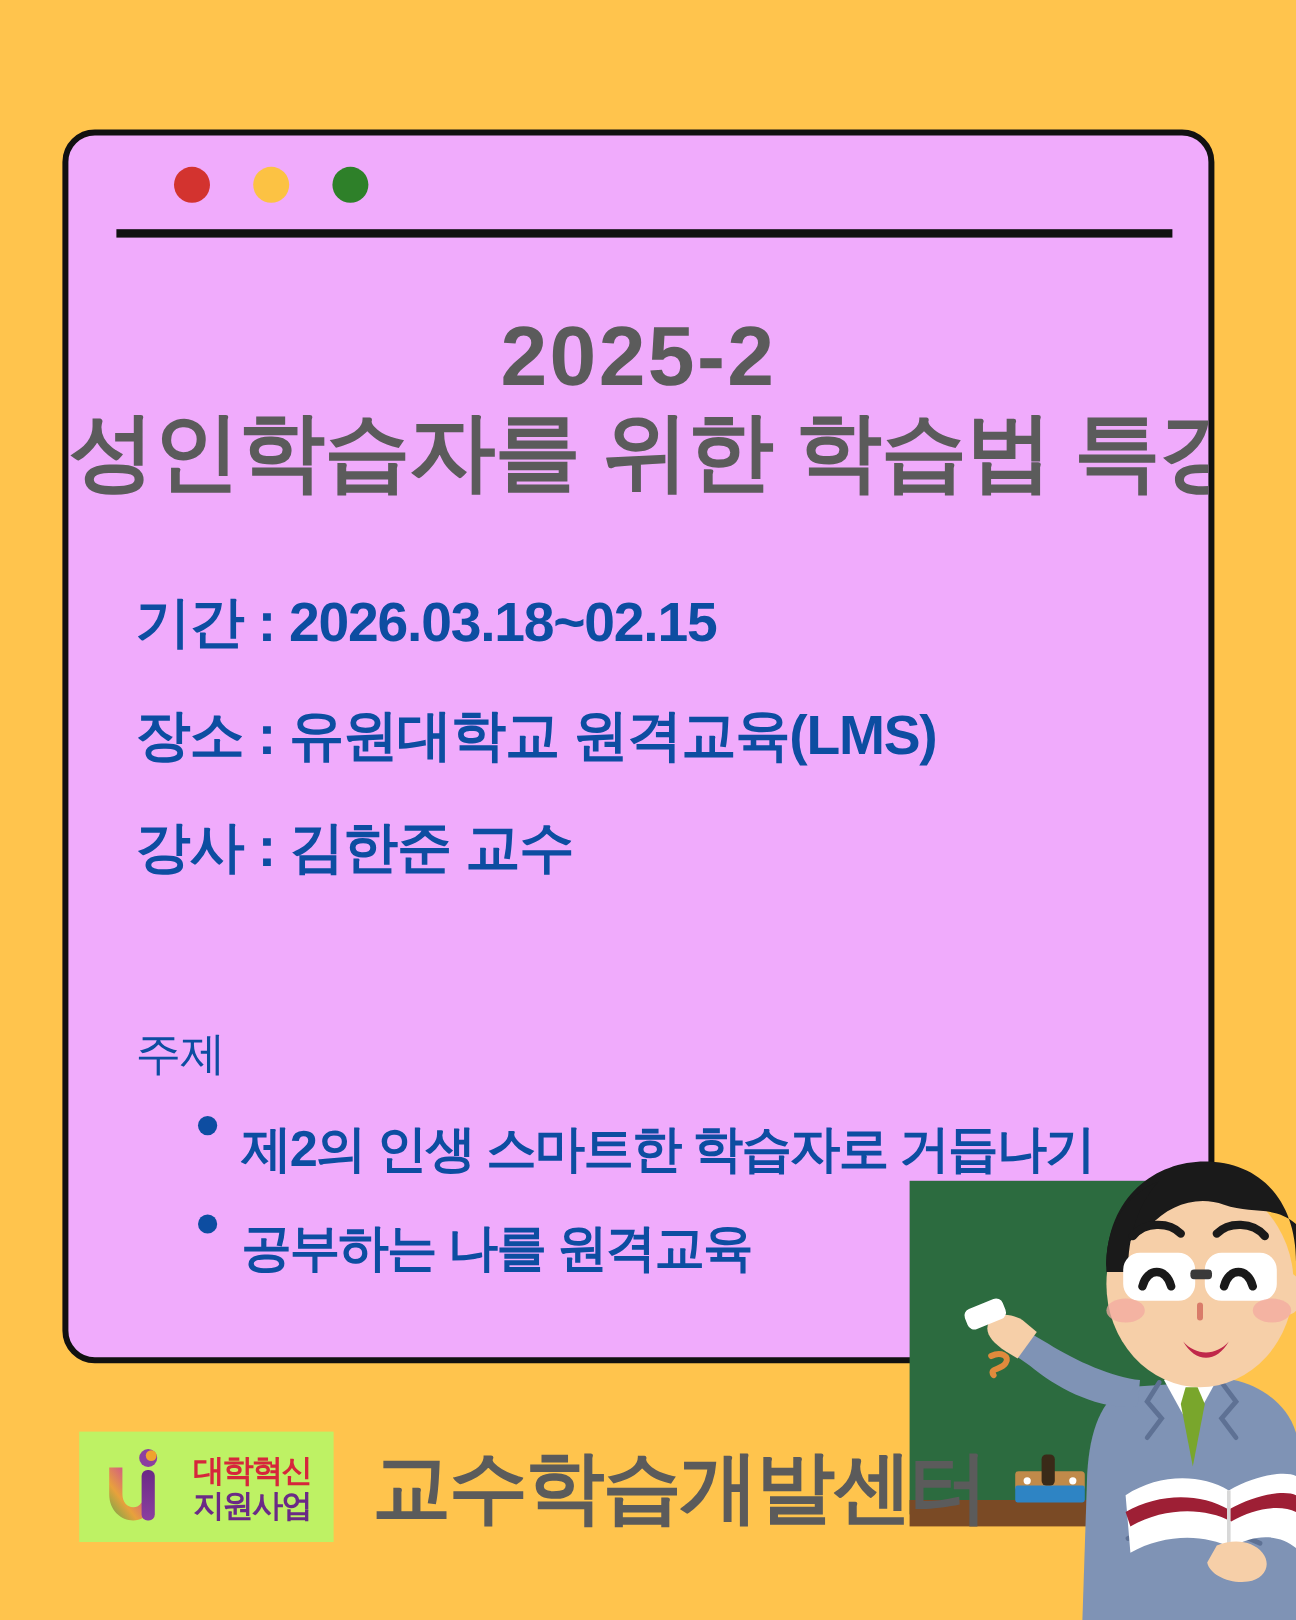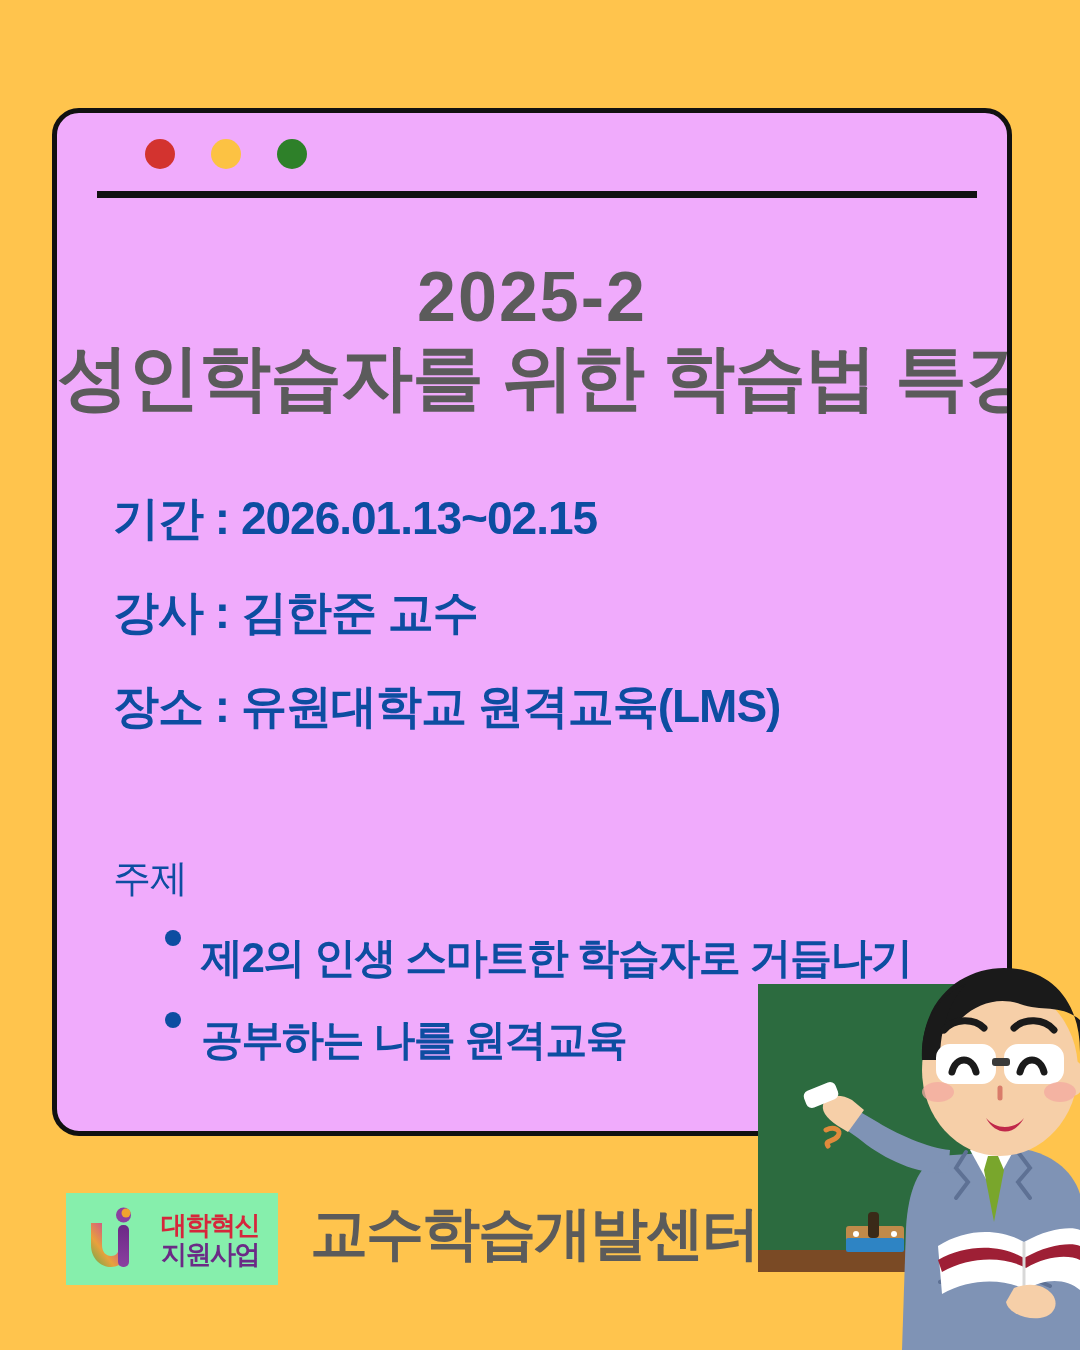--- a/index.html
+++ b/index.html
@@ -191,7 +191,7 @@
 
     <div id="info-list">
       <div class="info-row">
-        <span class="info-label">기간 : </span><span class="info-value">2026.01.13~02.15</span>
+        <span class="info-label">기간 : </span><span class="info-value">2026.03.18~02.15</span>
       </div>
       <div class="info-row">
         <span class="info-label">강사 : </span><span class="info-value">김한준 교수</span>

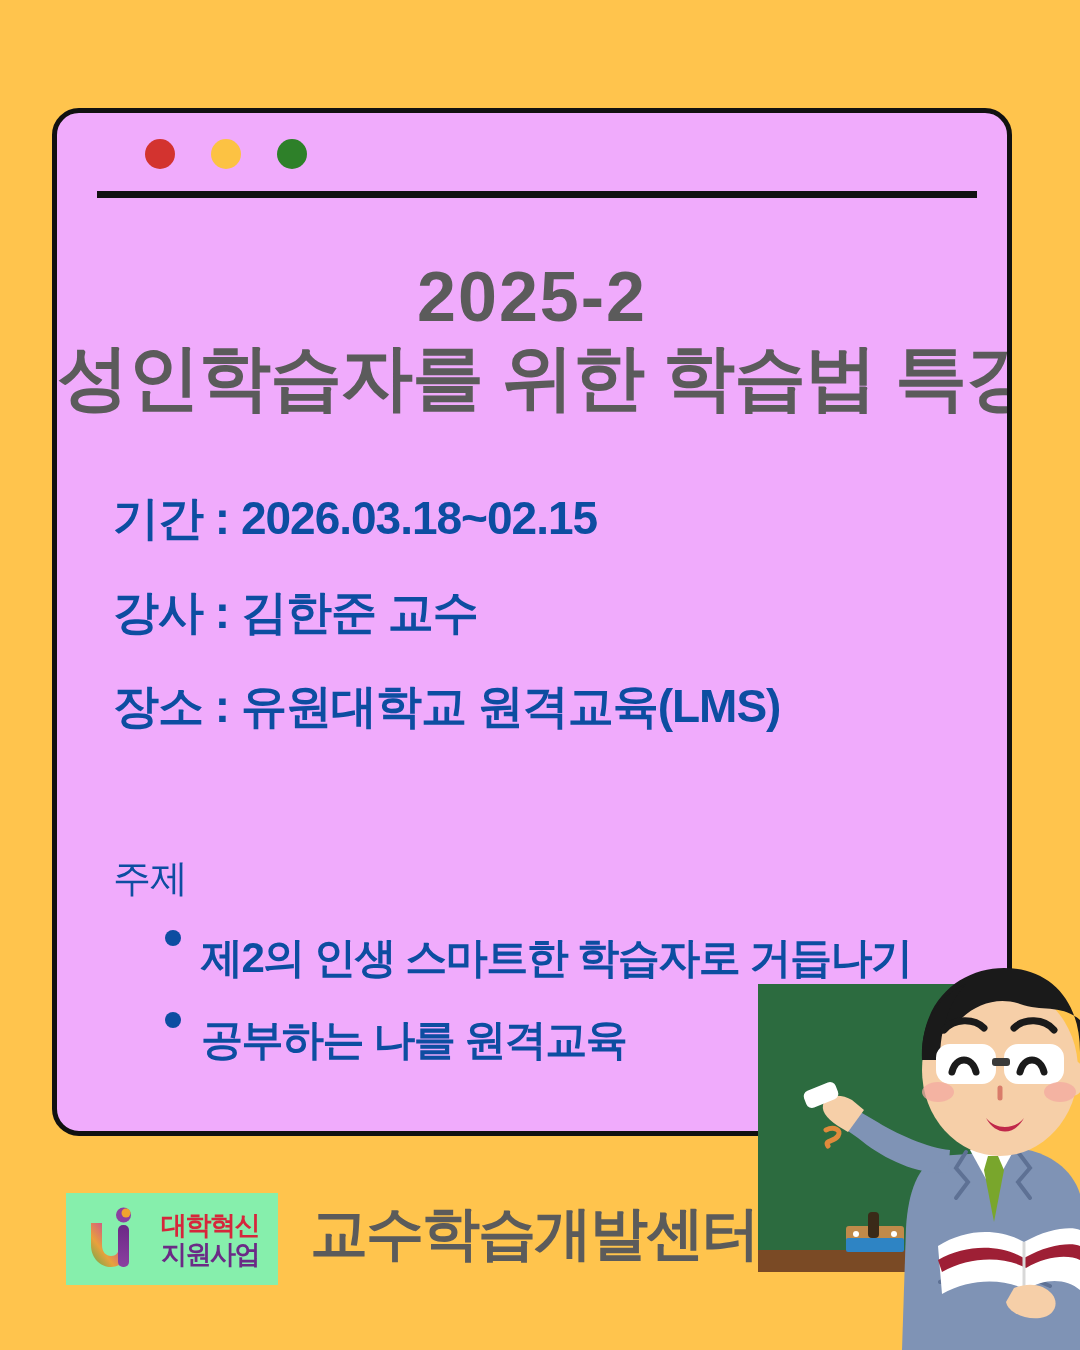--- a/index.html
+++ b/index.html
@@ -194,10 +194,10 @@
         <span class="info-label">기간 : </span><span class="info-value">2026.03.18~02.15</span>
       </div>
       <div class="info-row">
+        <span class="info-label">장소 : </span><span class="info-value">유원대학교 원격교육(LMS)</span>
+      </div>
+      <div class="info-row">
         <span class="info-label">강사 : </span><span class="info-value">김한준 교수</span>
-      </div>
-      <div class="info-row">
-        <span class="info-label">장소 : </span><span class="info-value">유원대학교 원격교육(LMS)</span>
       </div>
     </div>
 

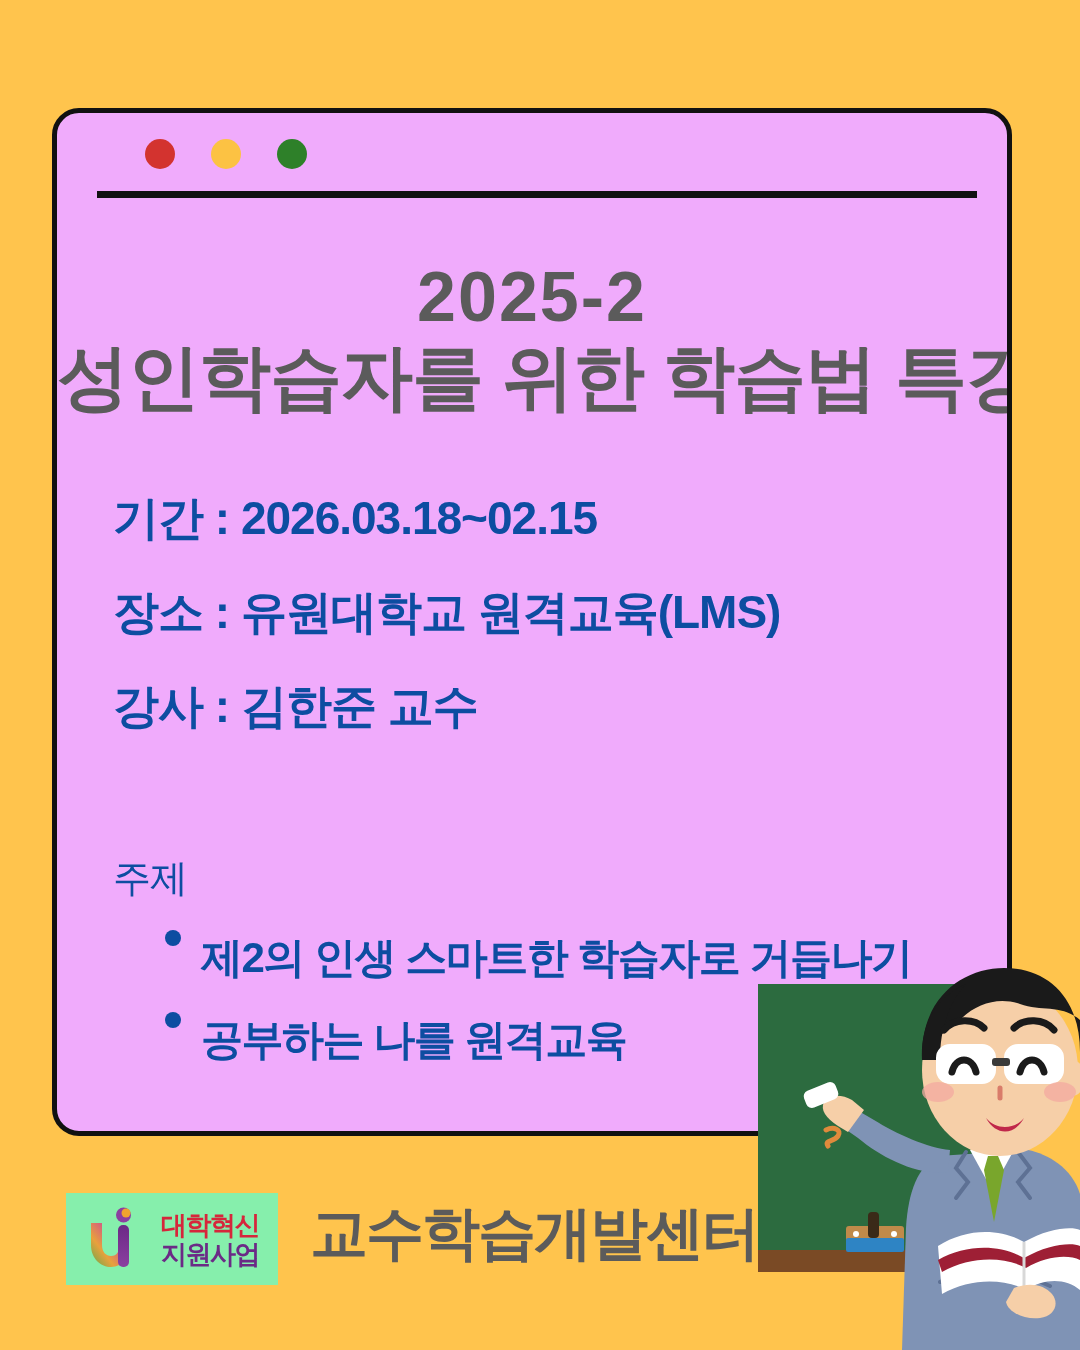--- a/index.html
+++ b/index.html
@@ -146,7 +146,7 @@
     position:absolute;
     left:66px; top:28px;
     width:212px; height:92px;
-    background:#86efac;
+    background:#bef264;
     display:flex; align-items:center; justify-content:center;
     gap:24px;
     padding:6px 8px;

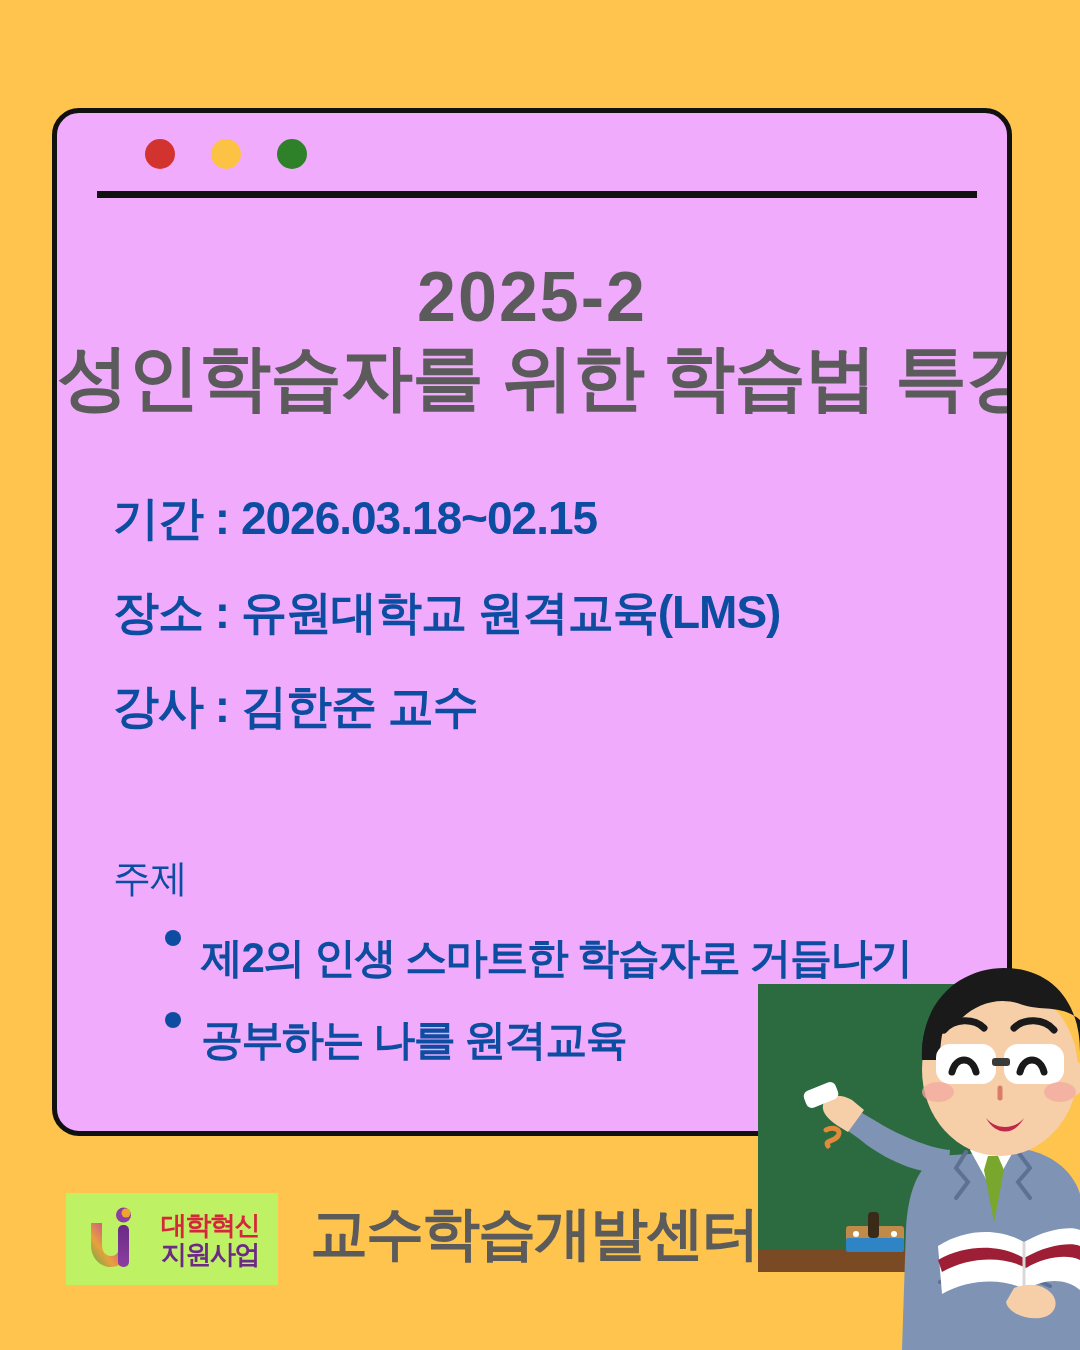--- a/index.html
+++ b/index.html
@@ -162,7 +162,7 @@
   #footer-title {
     position:absolute;
     left:310px; top:30px;
-    font-size:58px;
+    font-size:66px;
     font-weight:800;
     color:#5B5B5B;
     letter-spacing:-2px;

